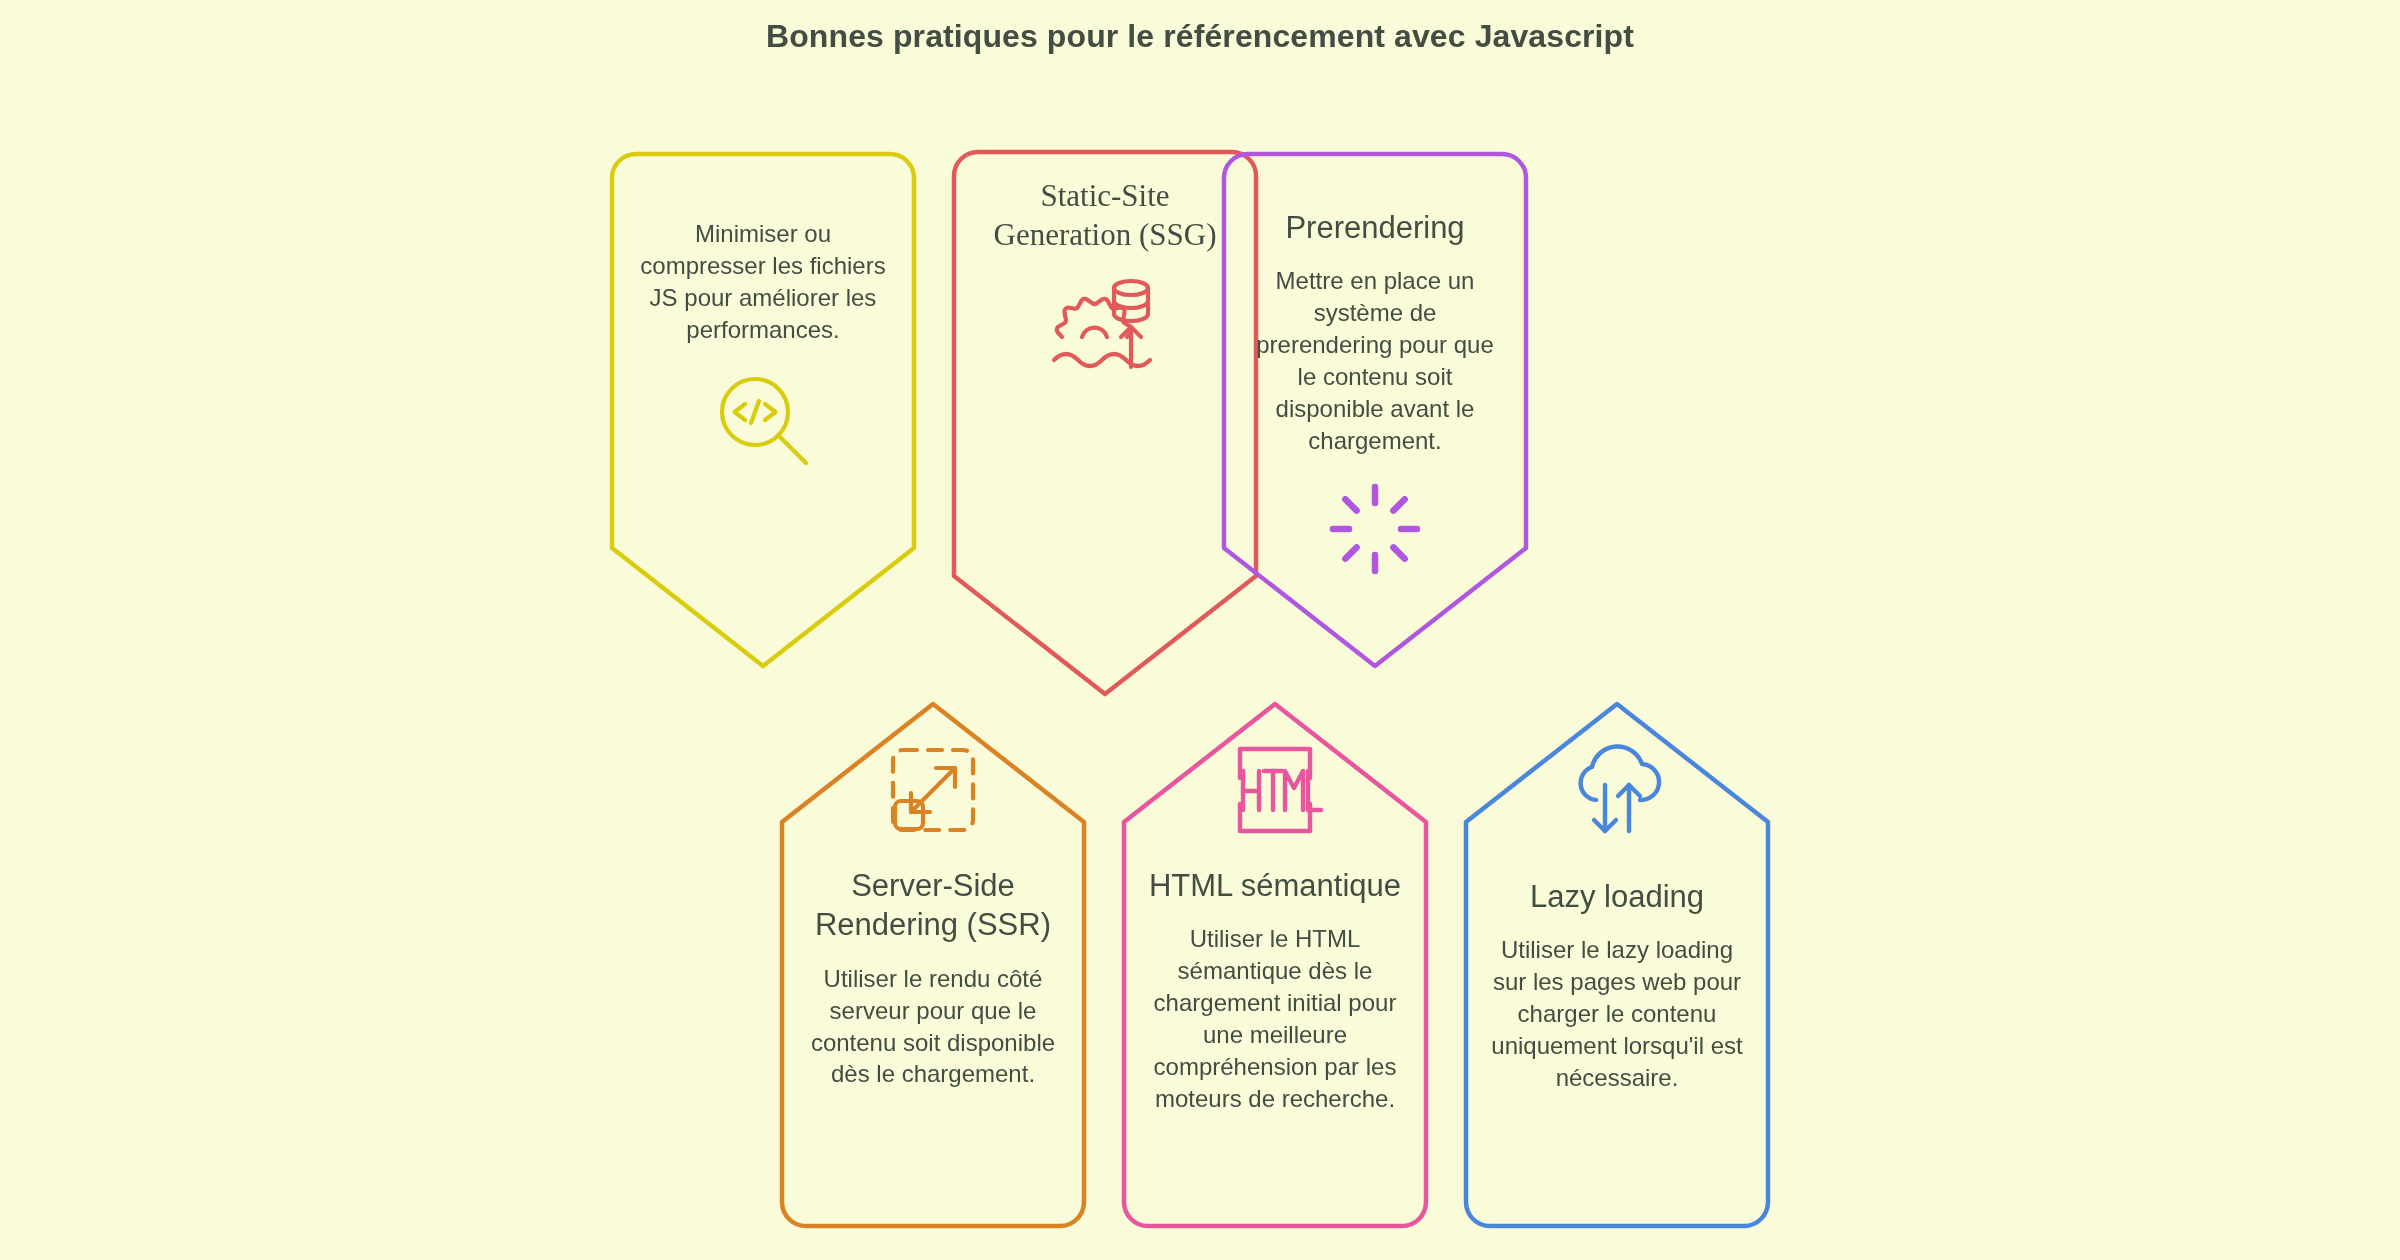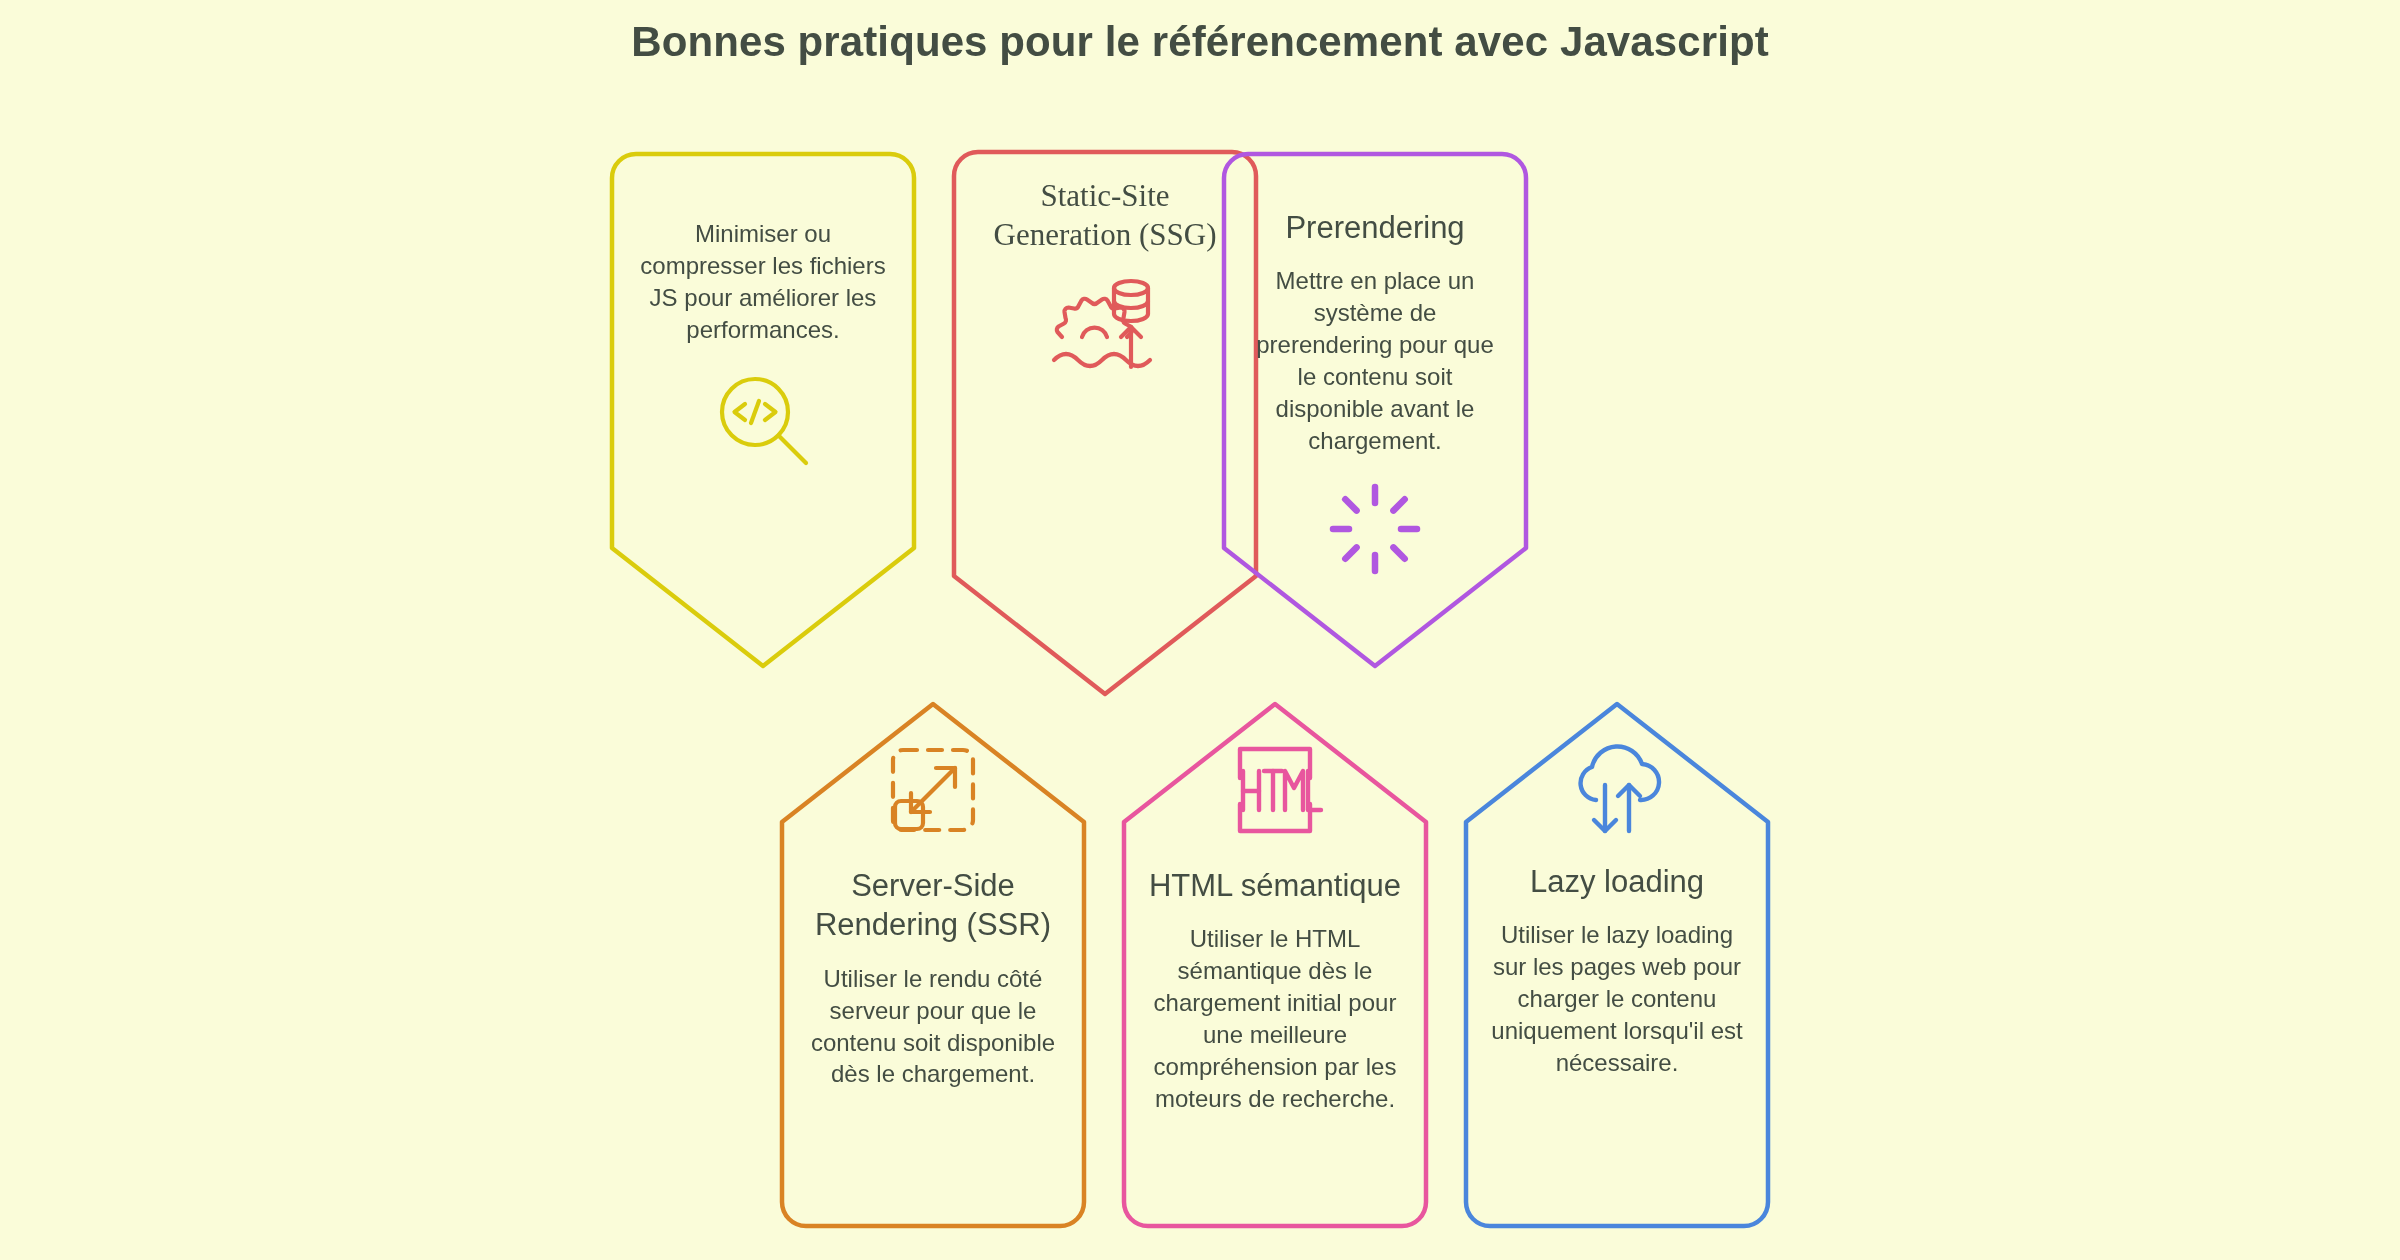--- a/index.html
+++ b/index.html
@@ -27,7 +27,7 @@
     top: 18px;
     width: 2400px;
     text-align: center;
-    font-size: 42px;
+    font-size: 32px;
     font-weight: bold;
     color: #434d43;
     letter-spacing: 0.1px;

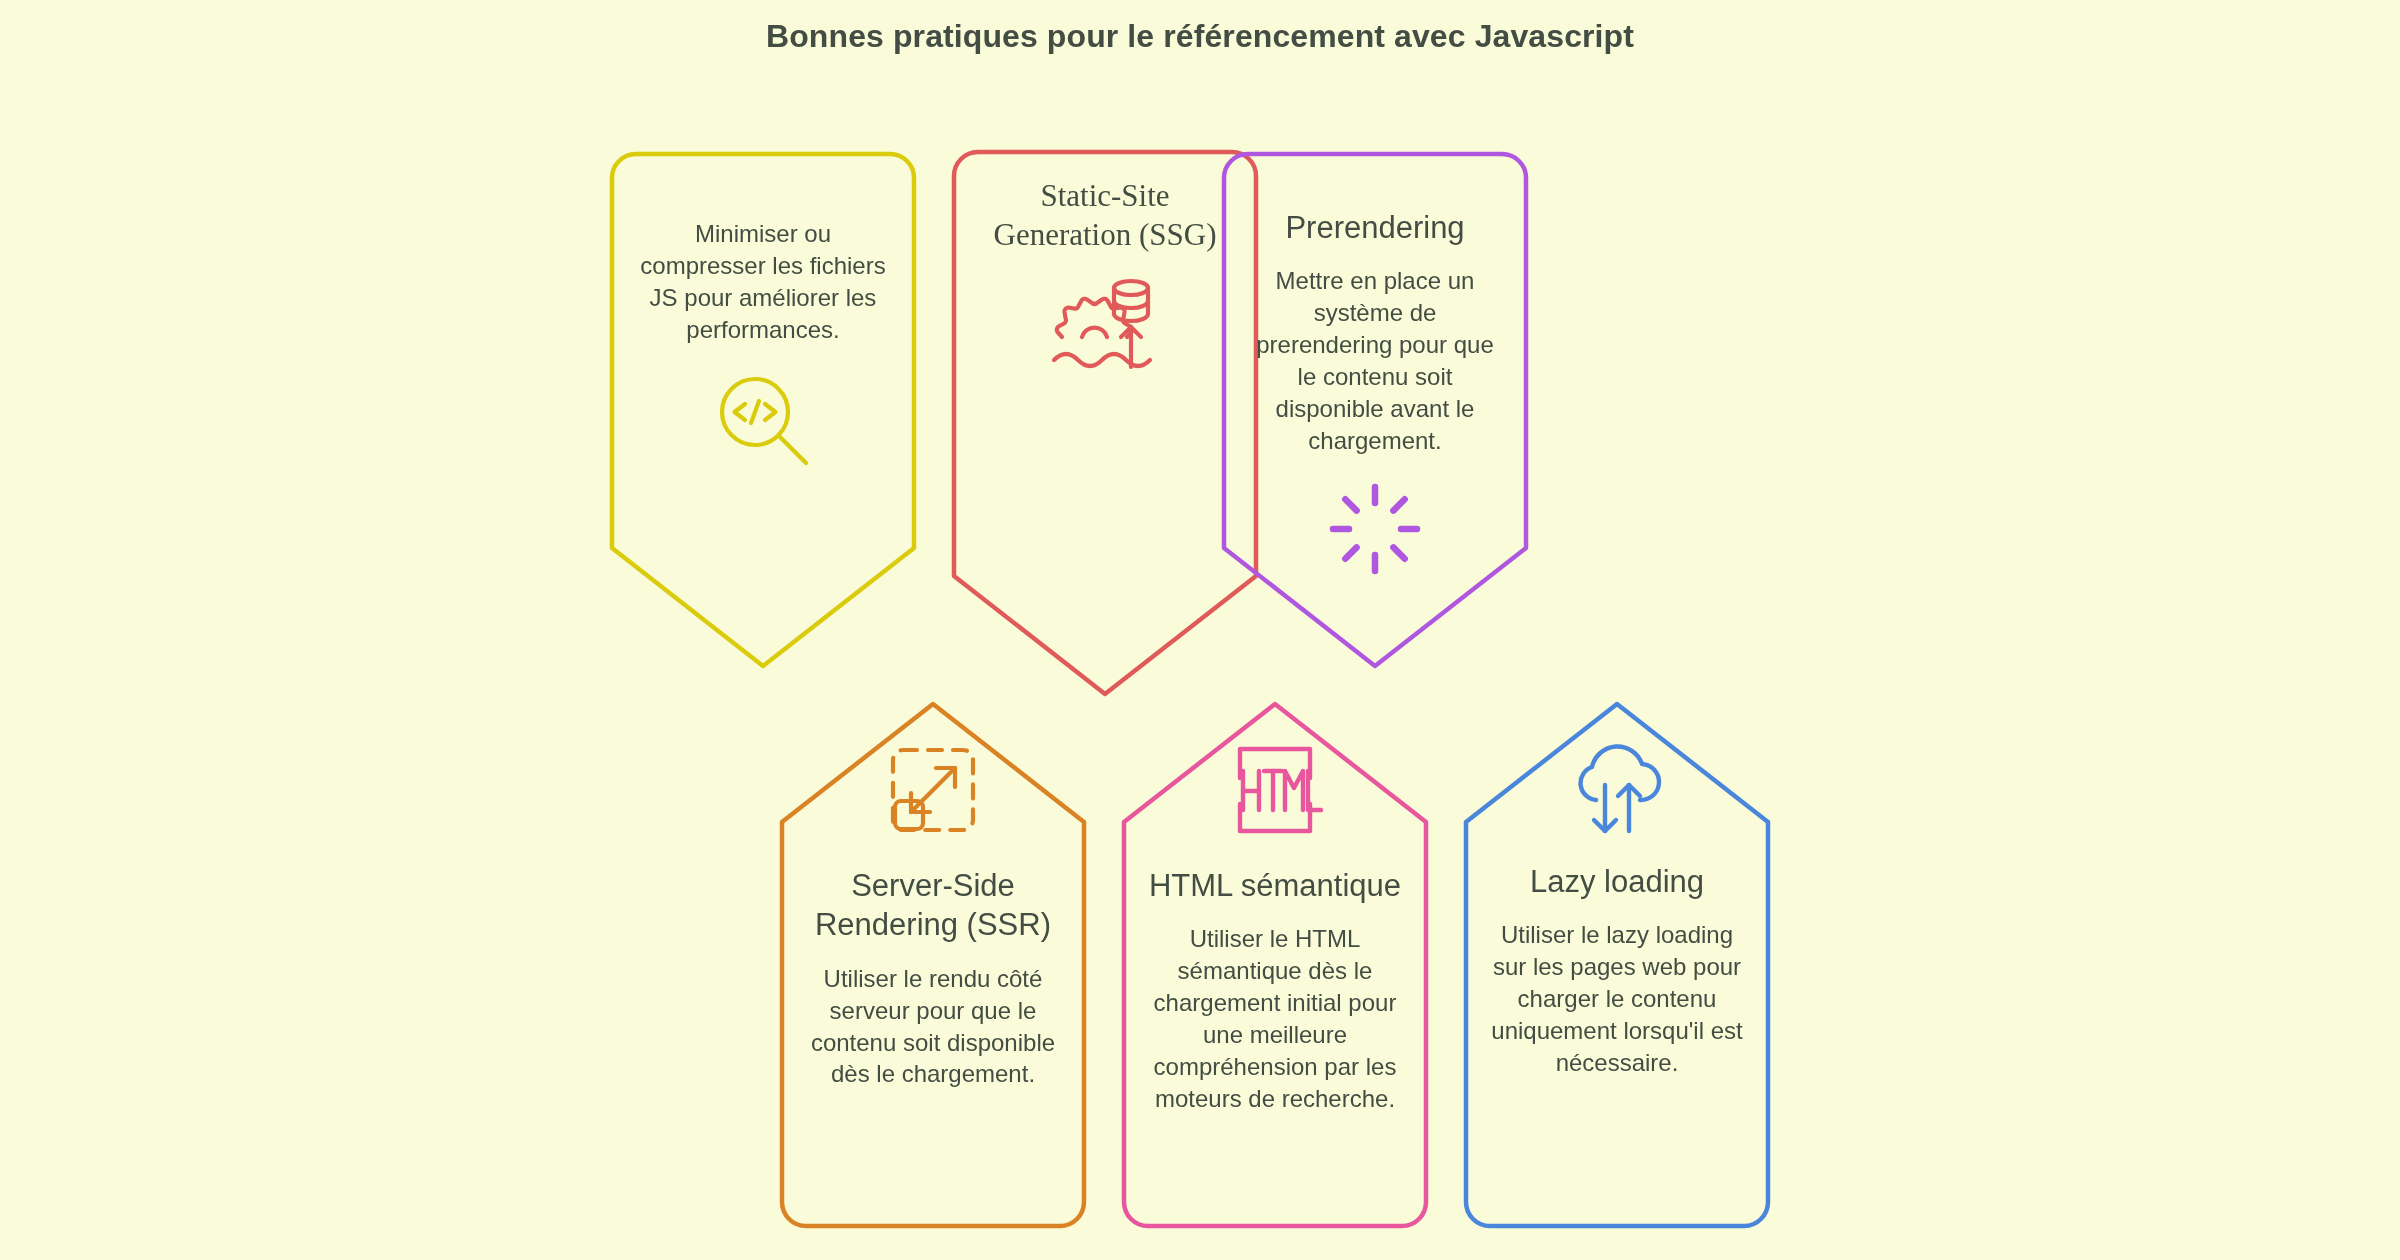--- a/index.html
+++ b/index.html
@@ -231,7 +231,7 @@
             <polyline points="53,58 64,47 75,58"></polyline>
           </svg>
         </div>
-        <div class="card-title" style="margin-top:24px;">Lazy loading</div>
+        <div class="card-title" style="margin-top:39px;">Lazy loading</div>
         <div class="card-desc">Utiliser le lazy loading sur les pages web pour charger le contenu uniquement lorsqu'il est nécessaire.</div>
       </div>
     </div>

